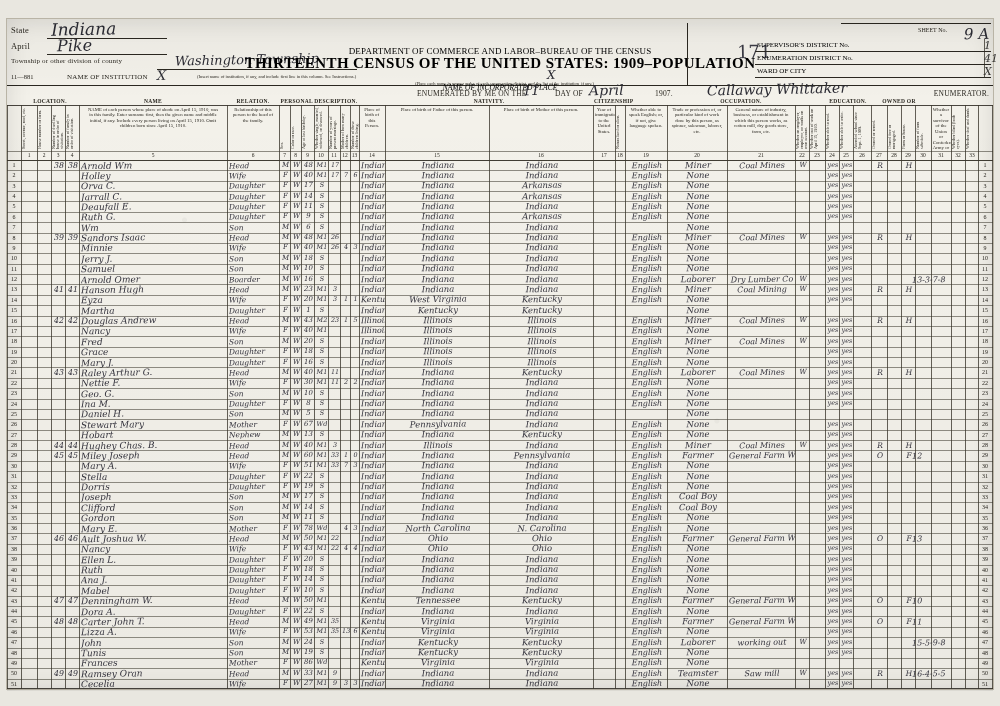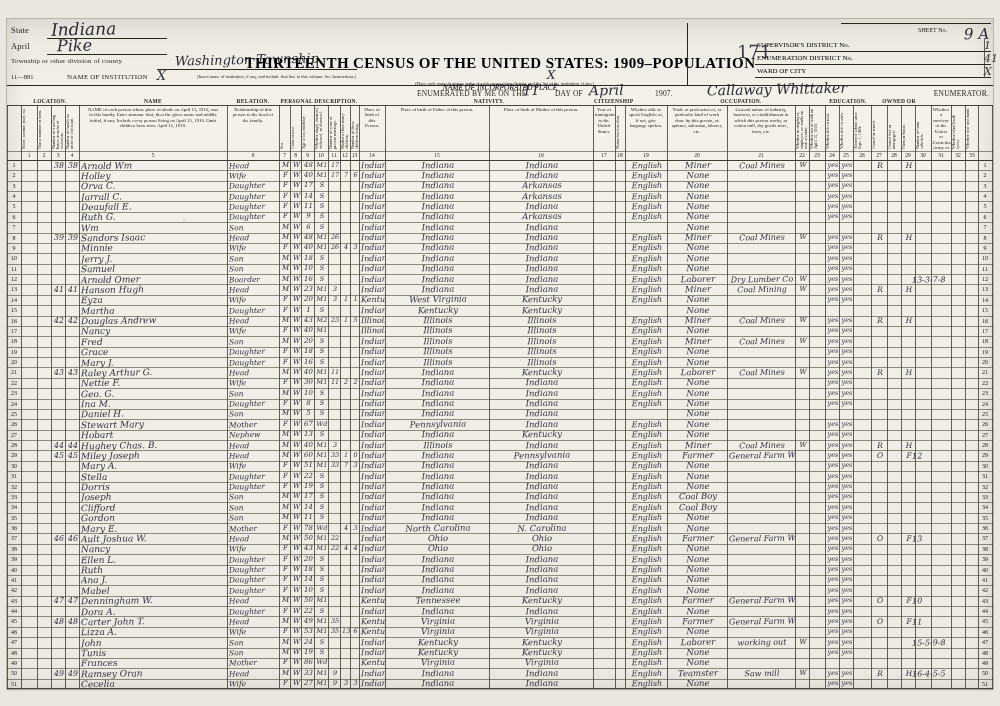--- a/index.html
+++ b/index.html
@@ -89,6 +89,7 @@
       <div class="lblsm" style="left:190px;top:55px;font-size:4.5px;">(Insert name of institution, if any, and include first line in this column. See Instructions.)</div>
       <div class="hline" style="left:0px;top:66px;width:986px;height:1px;"></div>
 
+      <div class="title1">DEPARTMENT OF COMMERCE AND LABOR–BUREAU OF THE CENSUS</div>
       <div class="title2">THIRTEENTH CENSUS OF THE UNITED STATES: 1909–POPULATION</div>
       <div class="title3">NAME OF INCORPORATED PLACE</div>
       <div class="hw" style="left:540px;top:49px;font-size:12px;">X</div>

